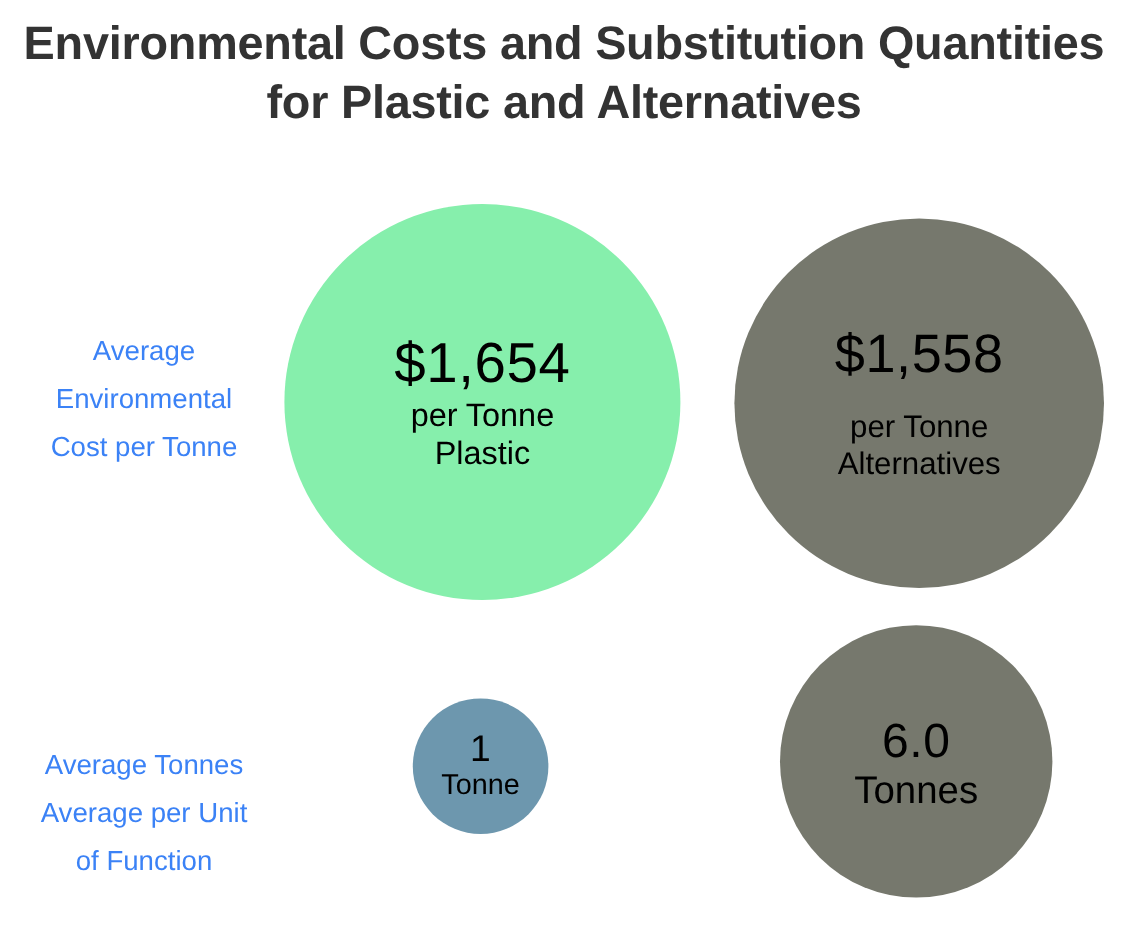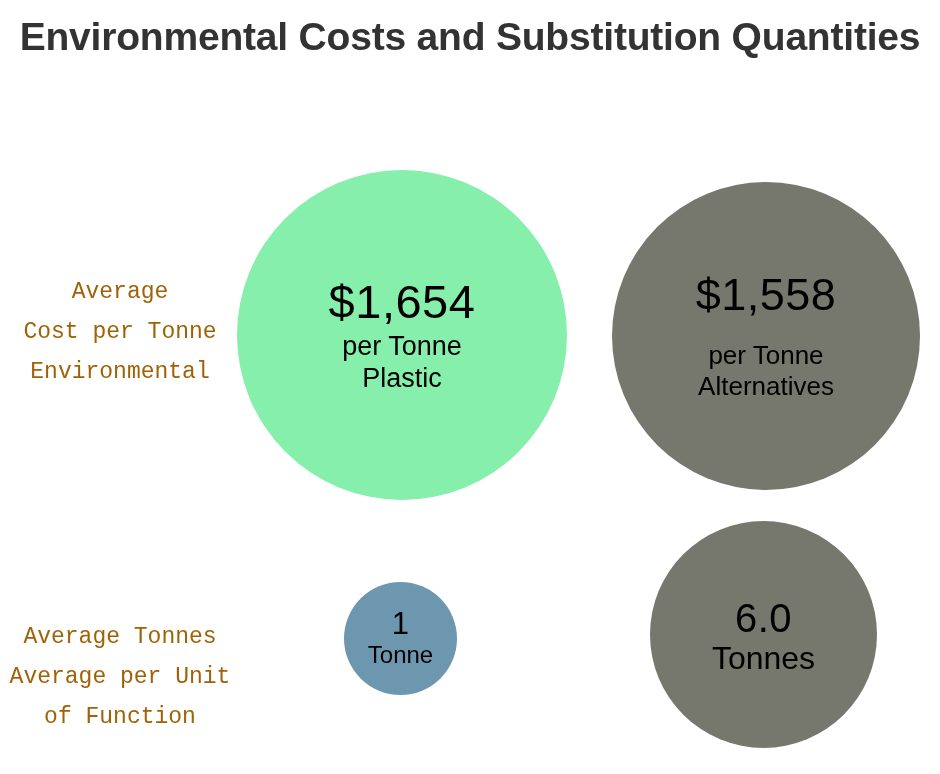--- a/index.html
+++ b/index.html
@@ -124,6 +124,7 @@
 
   <div class="title-block">
     <span class="title-line">Environmental Costs and Substitution Quantities</span>
+    <span class="title-line">for Plastic and Alternatives</span>
   </div>
 
   <div class="row-label" id="label-cost">

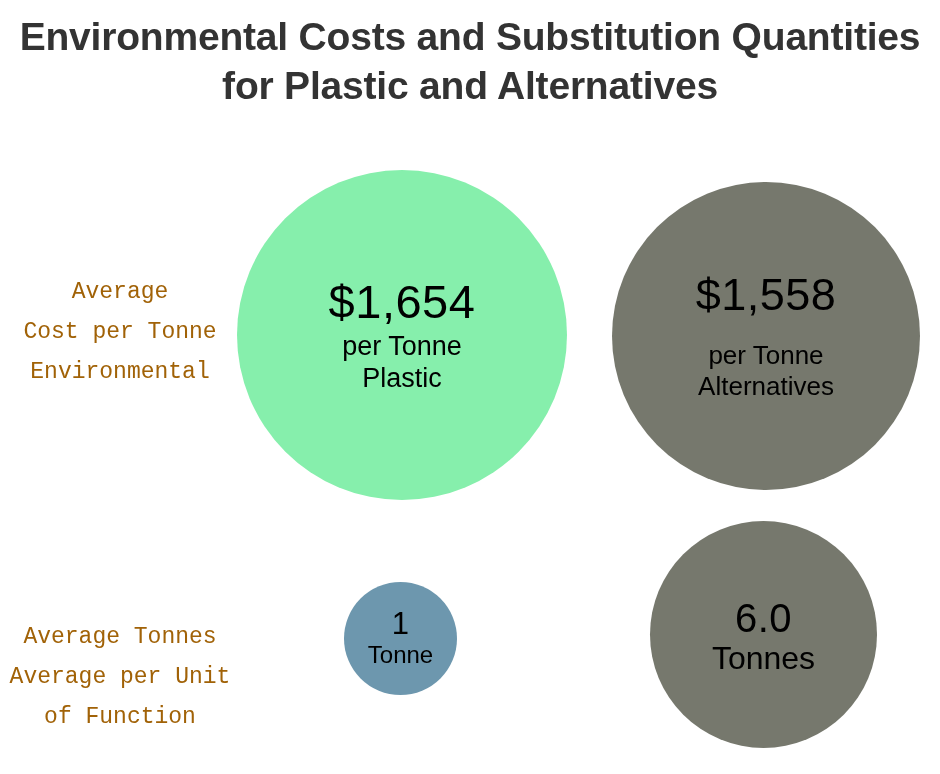--- a/index.html
+++ b/index.html
@@ -44,11 +44,11 @@
     width: 240px;
     left: 0;
     text-align: center;
-    color: #a16207;
+    color: #3b82f6;
     font-size: 23px;
     line-height: 40px;
     font-weight: normal;
-    font-family: Liberation Mono, monospace;
+    font-family: Liberation Sans, sans-serif;
   }
   .row-label .lbl-line {
     display: block;

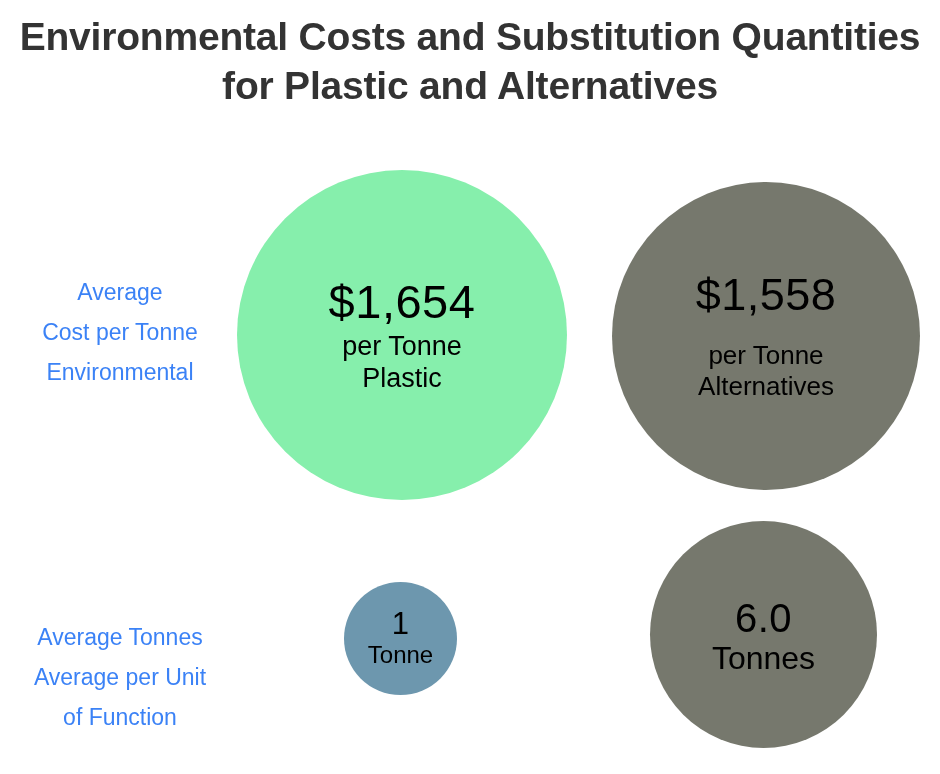--- a/index.html
+++ b/index.html
@@ -129,8 +129,8 @@
 
   <div class="row-label" id="label-cost">
     <span class="lbl-line">Average</span>
+    <span class="lbl-line">Environmental</span>
     <span class="lbl-line">Cost per Tonne</span>
-    <span class="lbl-line">Environmental</span>
   </div>
 
   <div class="row-label" id="label-tonnes">

